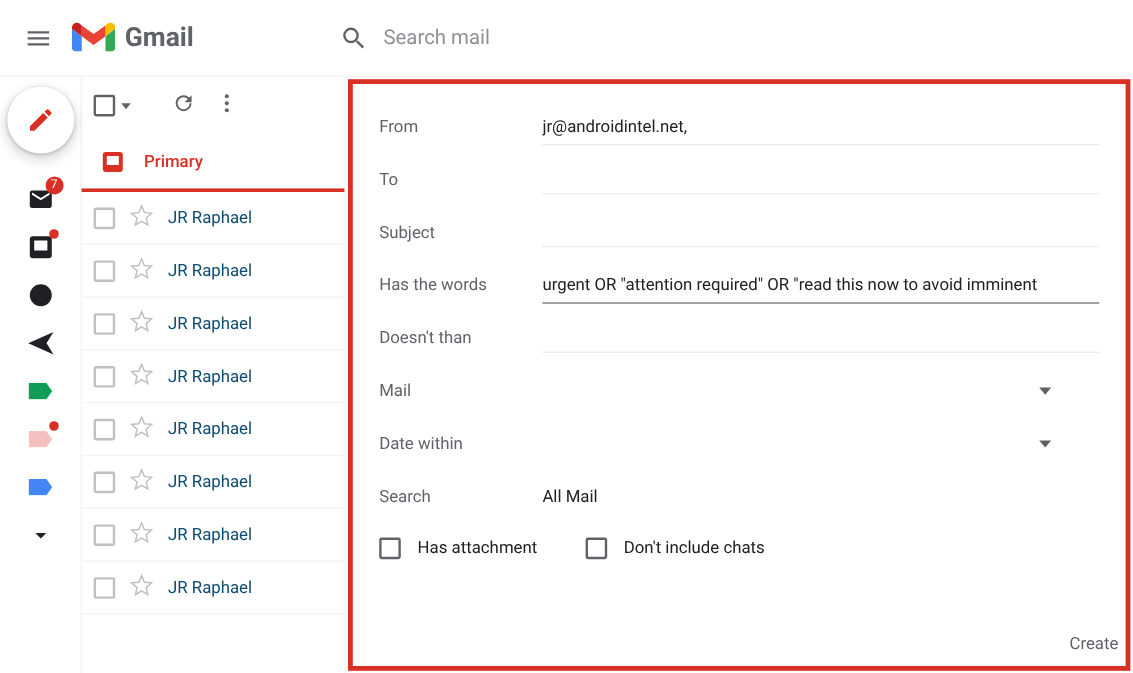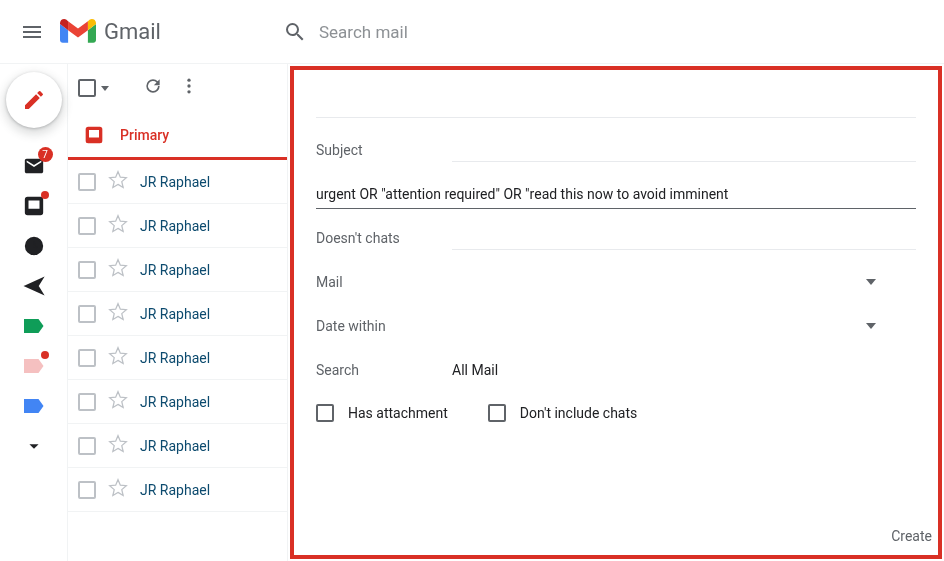--- a/index.html
+++ b/index.html
@@ -9,7 +9,7 @@
 .menu-btn { width: 48px; height: 48px; display: flex; align-items: center; justify-content: center; border-radius: 50%; cursor: pointer; }
 .menu-btn svg { fill: #5f6368; }
 .logo-wrap { display: flex; align-items: center; padding-left: 4px; }
-.app-name { font-size: 22px; color: #5f6368; padding-left: 8px; font-weight: 400; }
+.app-name { font-size: 22px; color: #5f6368; padding-left: 8px; font-weight: 700; }
 .search-wrap { margin-left: 110px; display: flex; align-items: center; }
 .search-icon { width: 48px; height: 48px; display: flex; align-items: center; justify-content: center; }
 .search-icon svg { fill: #5f6368; }

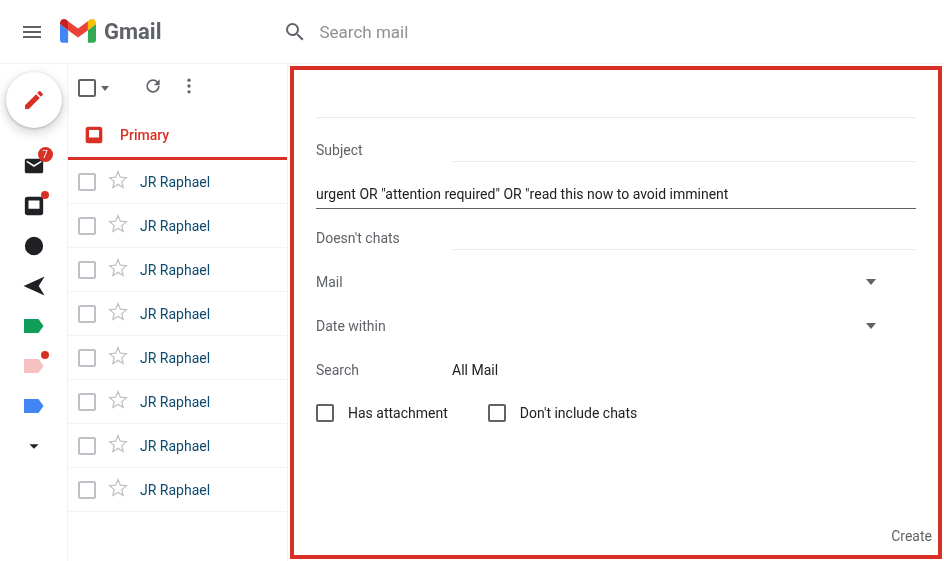--- a/index.html
+++ b/index.html
@@ -225,6 +225,10 @@
 
   <div class="panel">
     <div class="formrow">
+      <div class="flbl">From</div>
+      <div class="fval">jr@androidintel.net,</div>
+    </div>
+    <div class="formrow">
       <div class="fval"></div>
     </div>
     <div class="formrow">

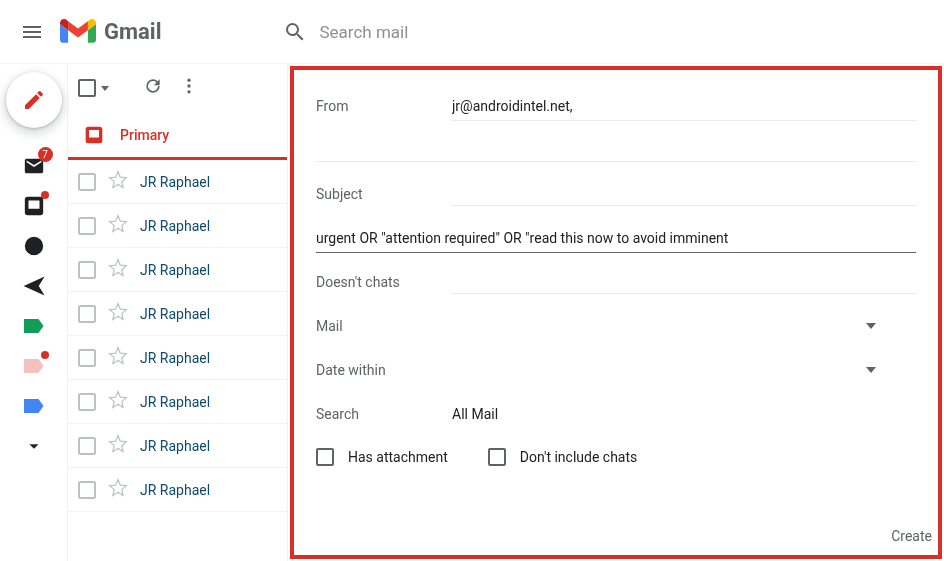--- a/index.html
+++ b/index.html
@@ -229,6 +229,7 @@
       <div class="fval">jr@androidintel.net,</div>
     </div>
     <div class="formrow">
+      <div class="flbl">To</div>
       <div class="fval"></div>
     </div>
     <div class="formrow">

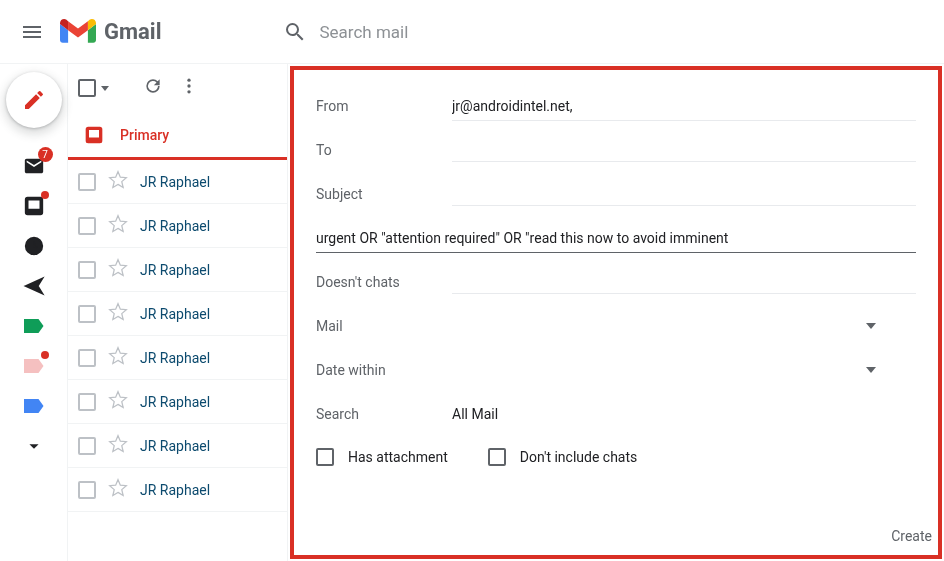--- a/index.html
+++ b/index.html
@@ -237,6 +237,7 @@
       <div class="fval"></div>
     </div>
     <div class="formrow">
+      <div class="flbl">Has the words</div>
       <div class="fval" style="border-bottom:1px solid #5f6368">urgent OR "attention required" OR "read this now to avoid imminent</div>
     </div>
     <div class="formrow">

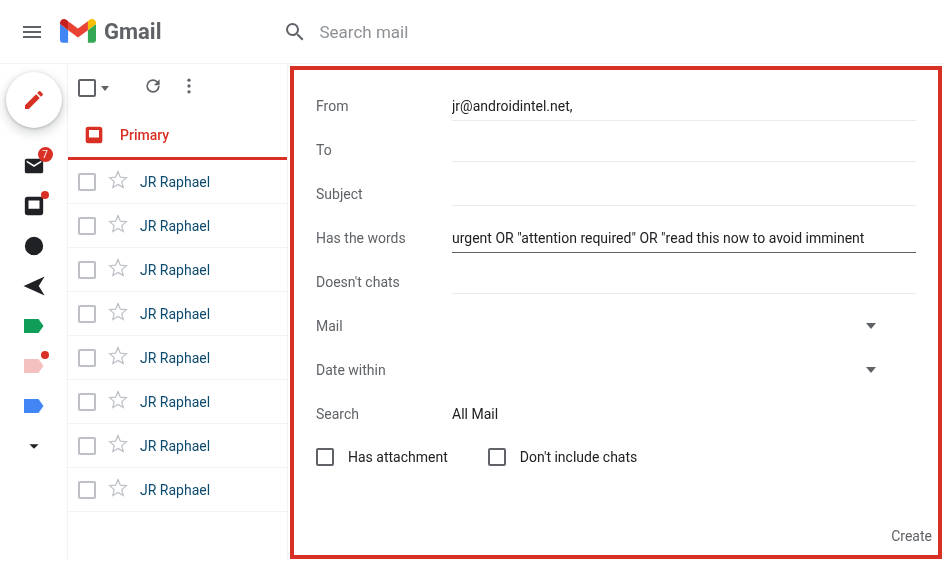--- a/index.html
+++ b/index.html
@@ -241,7 +241,7 @@
       <div class="fval" style="border-bottom:1px solid #5f6368">urgent OR "attention required" OR "read this now to avoid imminent</div>
     </div>
     <div class="formrow">
-      <div class="flbl">Doesn't chats</div>
+      <div class="flbl">Doesn't than</div>
       <div class="fval"></div>
     </div>
     <div class="formrow">

